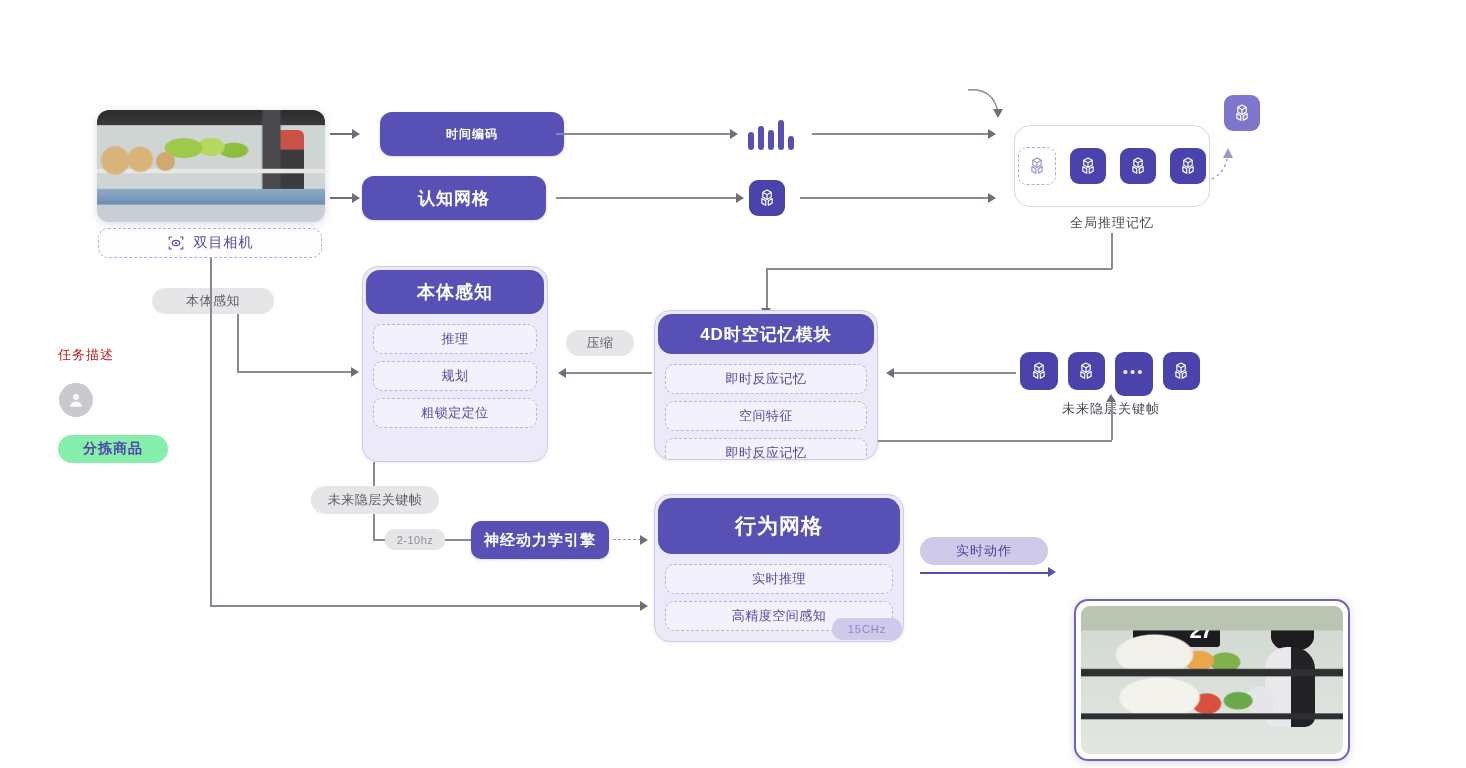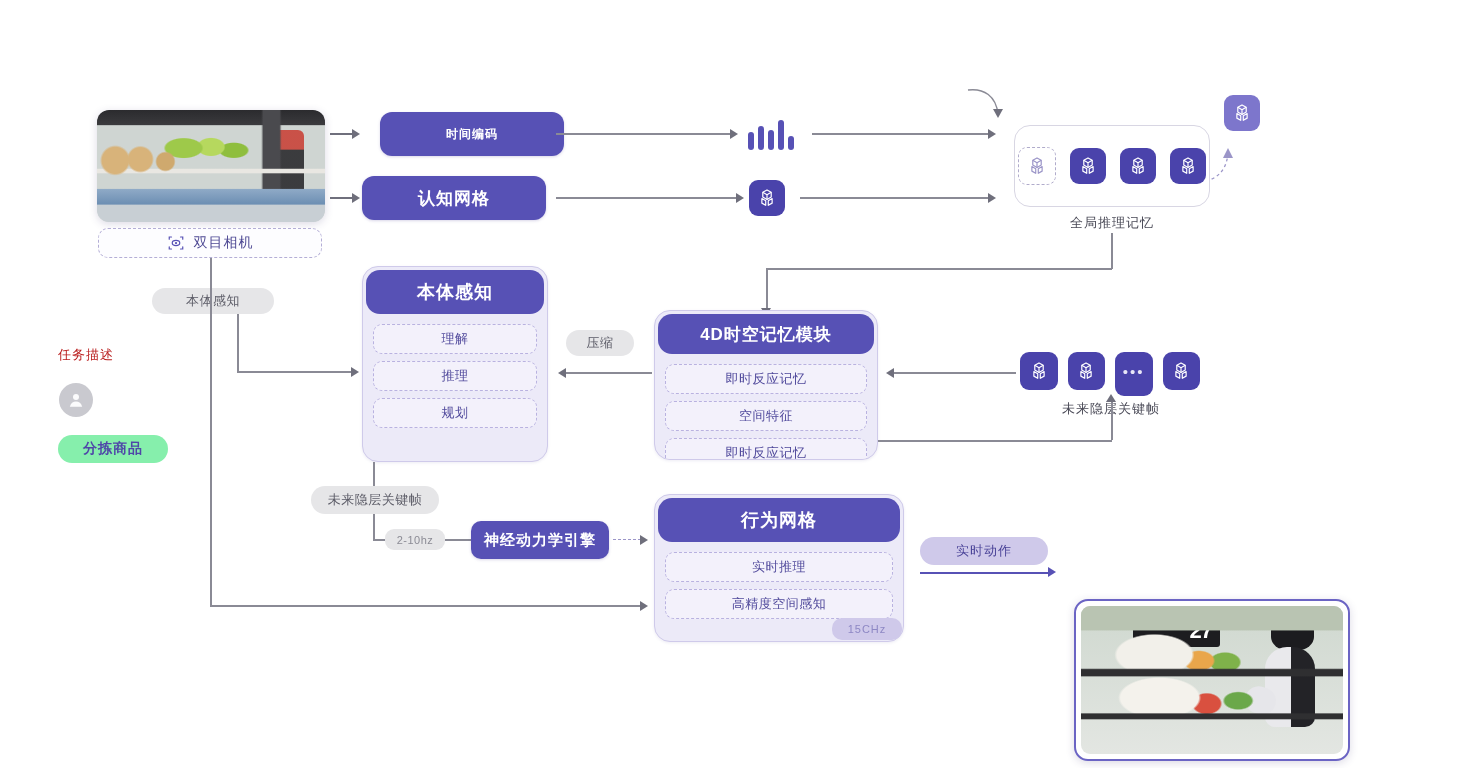--- a/index.html
+++ b/index.html
@@ -325,7 +325,6 @@
       <span>本体感知</span>
     </div>
     <div class="module-body">
-      <div class="sub-item"><span>理解</span></div>
       <div class="sub-item"><span>推理</span></div>
       <div class="sub-item"><span>规划</span></div>
     </div>

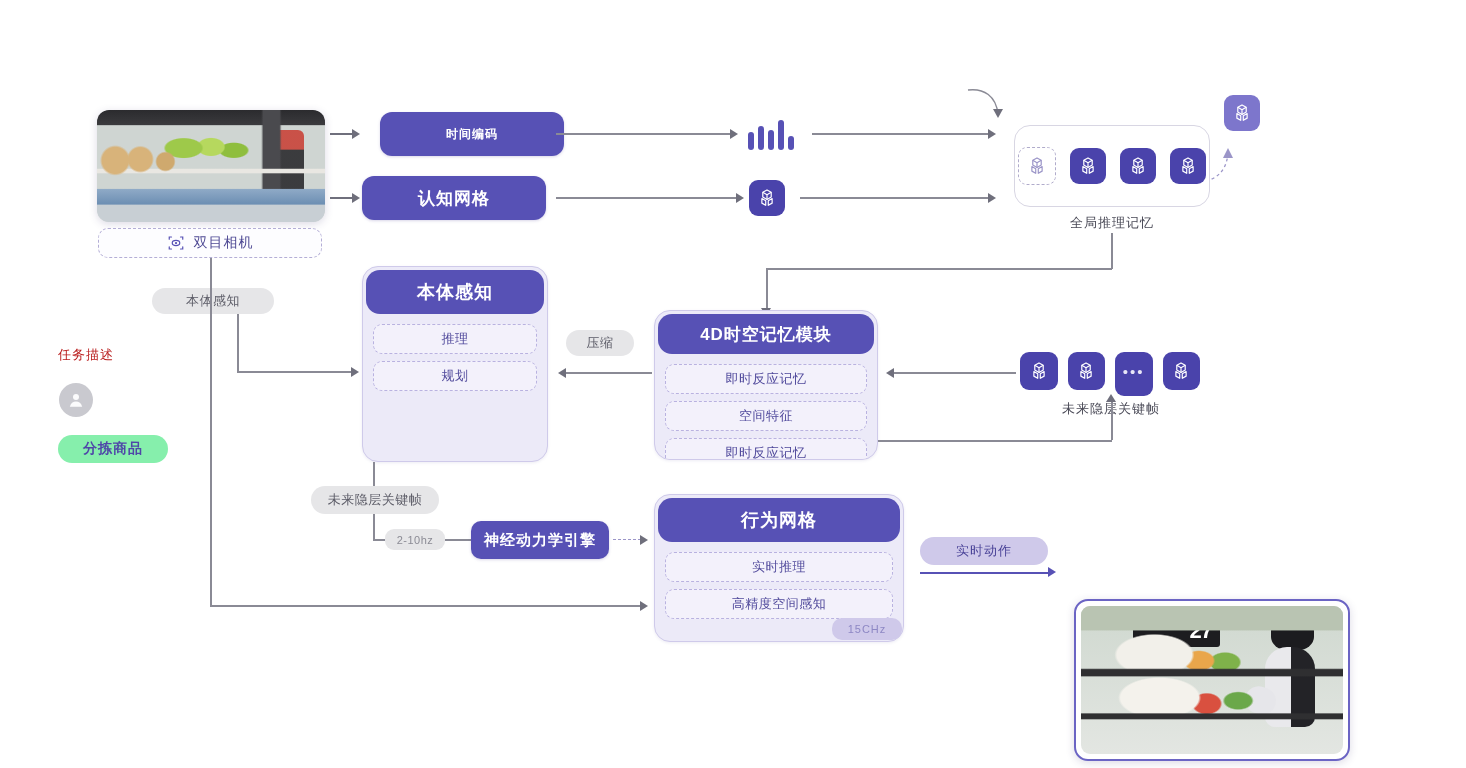--- a/index.html
+++ b/index.html
@@ -327,6 +327,7 @@
     <div class="module-body">
       <div class="sub-item"><span>推理</span></div>
       <div class="sub-item"><span>规划</span></div>
+      <div class="sub-item"><span>粗锁定定位</span></div>
     </div>
   </div>
 

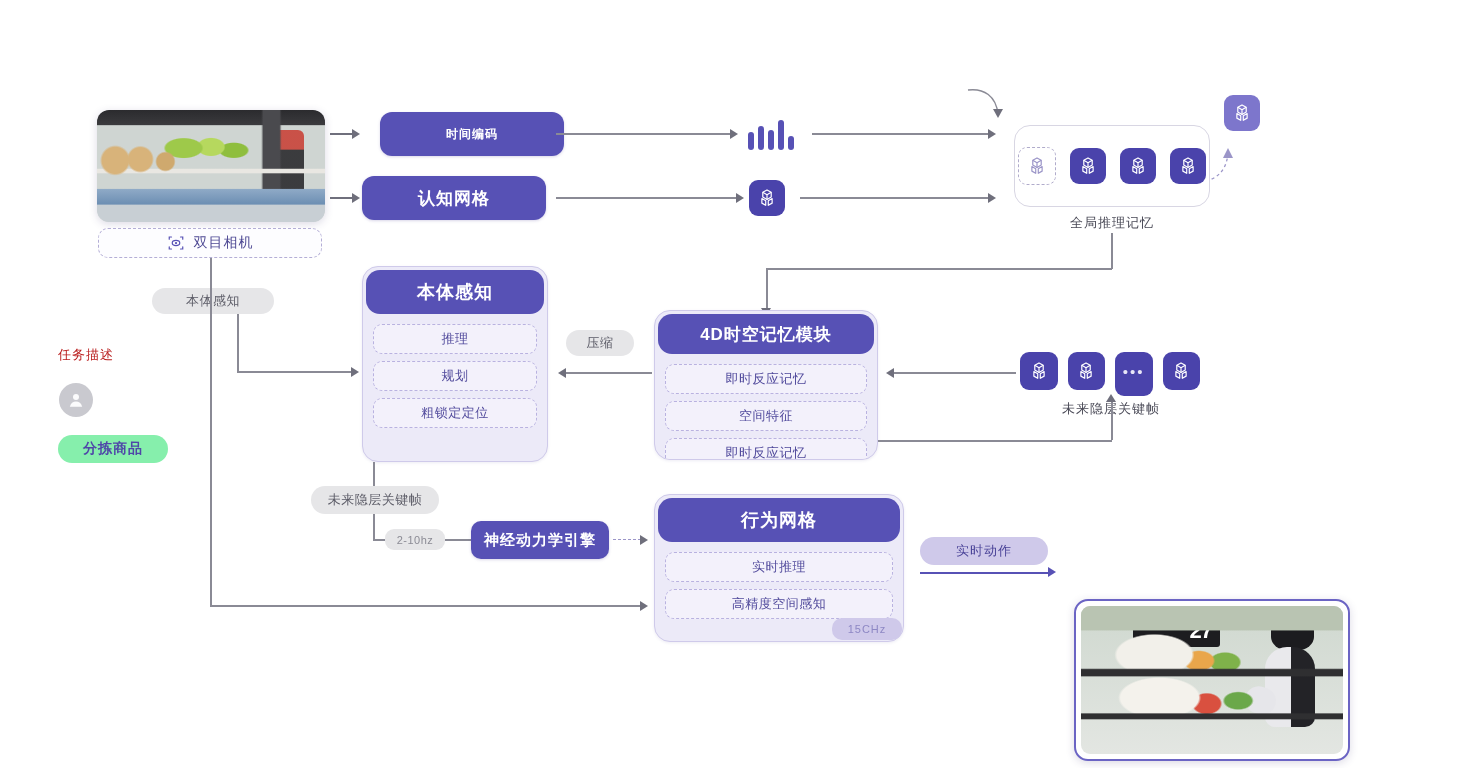--- a/index.html
+++ b/index.html
@@ -405,7 +405,7 @@
   <div class="arrow abs" style="left:640px;top:535px;"></div>
 
   <div class="abs module" style="left:654px;top:494px;width:250px;height:148px;">
-    <div class="module-head" style="height:44px;font-size:18px;">
+    <div class="module-head" style="height:56px;font-size:21px;">
       <span>行为网格</span>
     </div>
     <div class="module-body">

